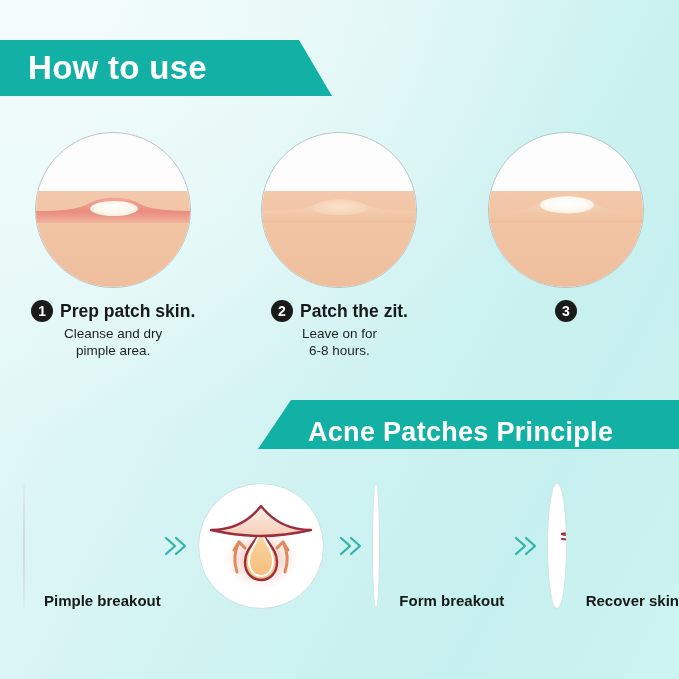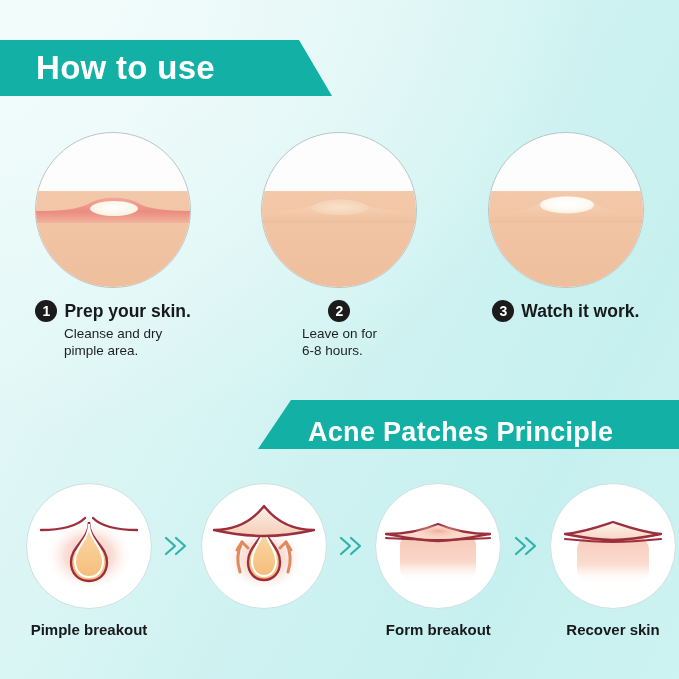--- a/index.html
+++ b/index.html
@@ -43,7 +43,7 @@
     height: 56px;
     -webkit-clip-path: polygon(0 0, 299px 0, 332px 100%, 0 100%);
     clip-path: polygon(0 0, 299px 0, 332px 100%, 0 100%);
-    padding-left: 36px;
+    padding-left: 28px;
     box-sizing: border-box;
   }
   #banner-how .banner-title { font-size: 33px; }

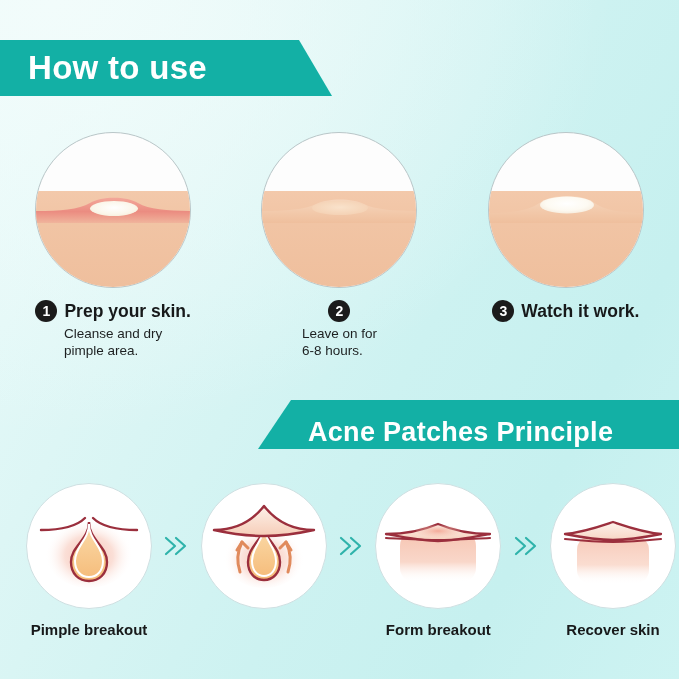--- a/index.html
+++ b/index.html
@@ -212,7 +212,7 @@
       </div>
       <div class="step-label-row">
         <span class="step-badge">1</span>
-        <span class="step-title">Prep your skin.</span>
+        <span class="step-title">Prep patch skin.</span>
       </div>
       <div class="step-sub">Cleanse and dry
 pimple area.</div>

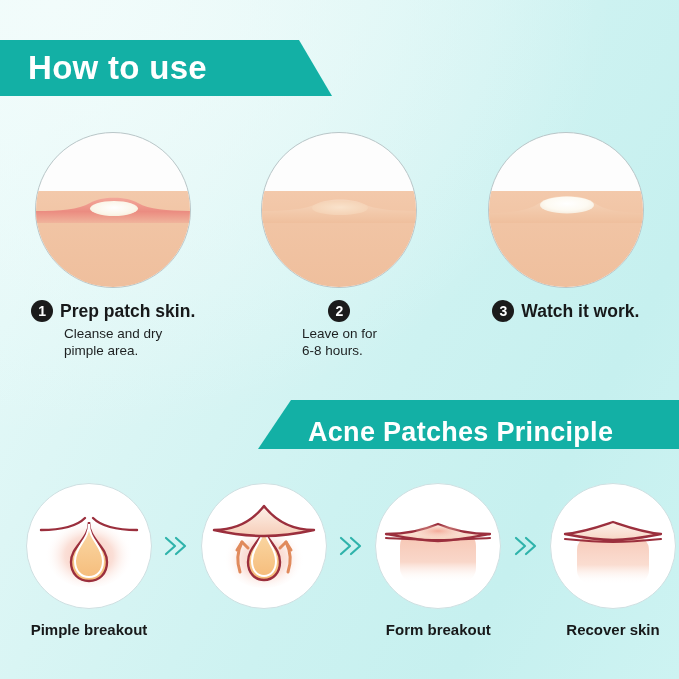--- a/index.html
+++ b/index.html
@@ -239,6 +239,7 @@
       </div>
       <div class="step-label-row">
         <span class="step-badge">2</span>
+        <span class="step-title">Patch the zit.</span>
       </div>
       <div class="step-sub">Leave on for
 6-8 hours.</div>

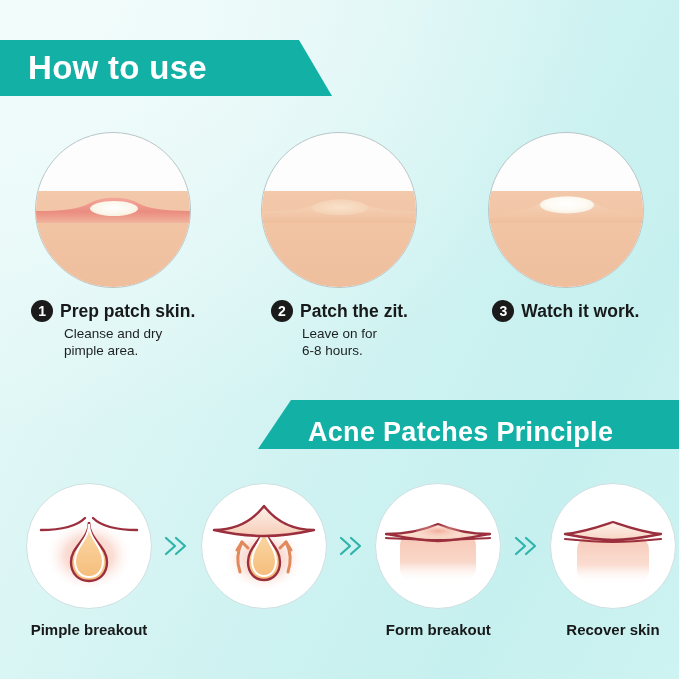--- a/index.html
+++ b/index.html
@@ -267,7 +267,6 @@
       </div>
       <div class="step-label-row">
         <span class="step-badge">3</span>
-        <span class="step-title">Watch it work.</span>
       </div>
     </div>
 

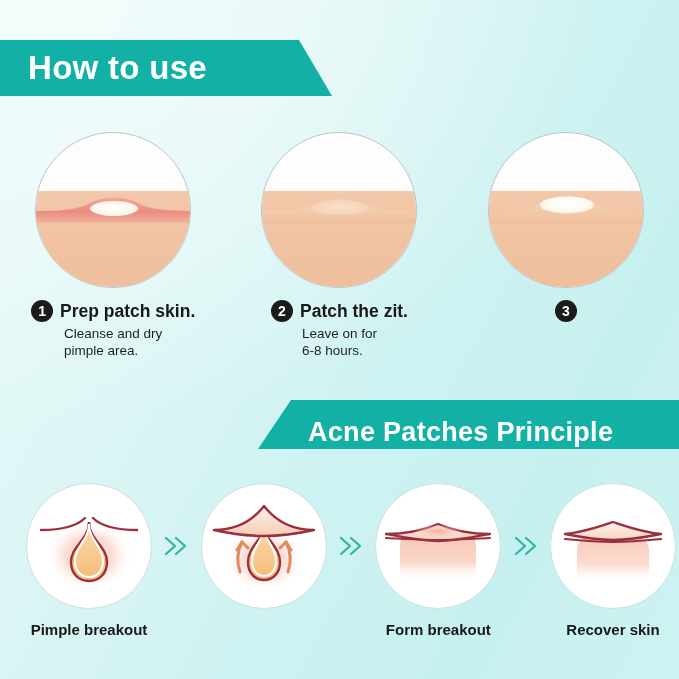--- a/index.html
+++ b/index.html
@@ -132,6 +132,7 @@
     font-size: 13.5px;
     line-height: 1.28;
     color: #1d2021;
+    text-align: center;
     white-space: pre-line;
   }
 

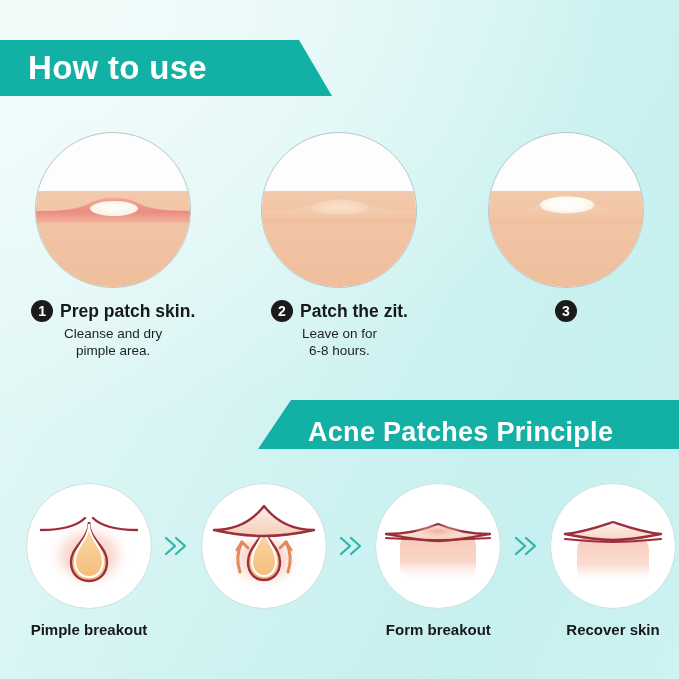--- a/index.html
+++ b/index.html
@@ -149,9 +149,10 @@
   .principle {
     width: 132px;
     display: flex;
-    flex-direction: column;
-    align-items: center;
+    flex-direction: row;
+    align-items: flex-end;
     flex: 0 0 auto;
+    gap: 19px;
   }
   .p-first { margin-left: 23px; }
   .principle-circle {

